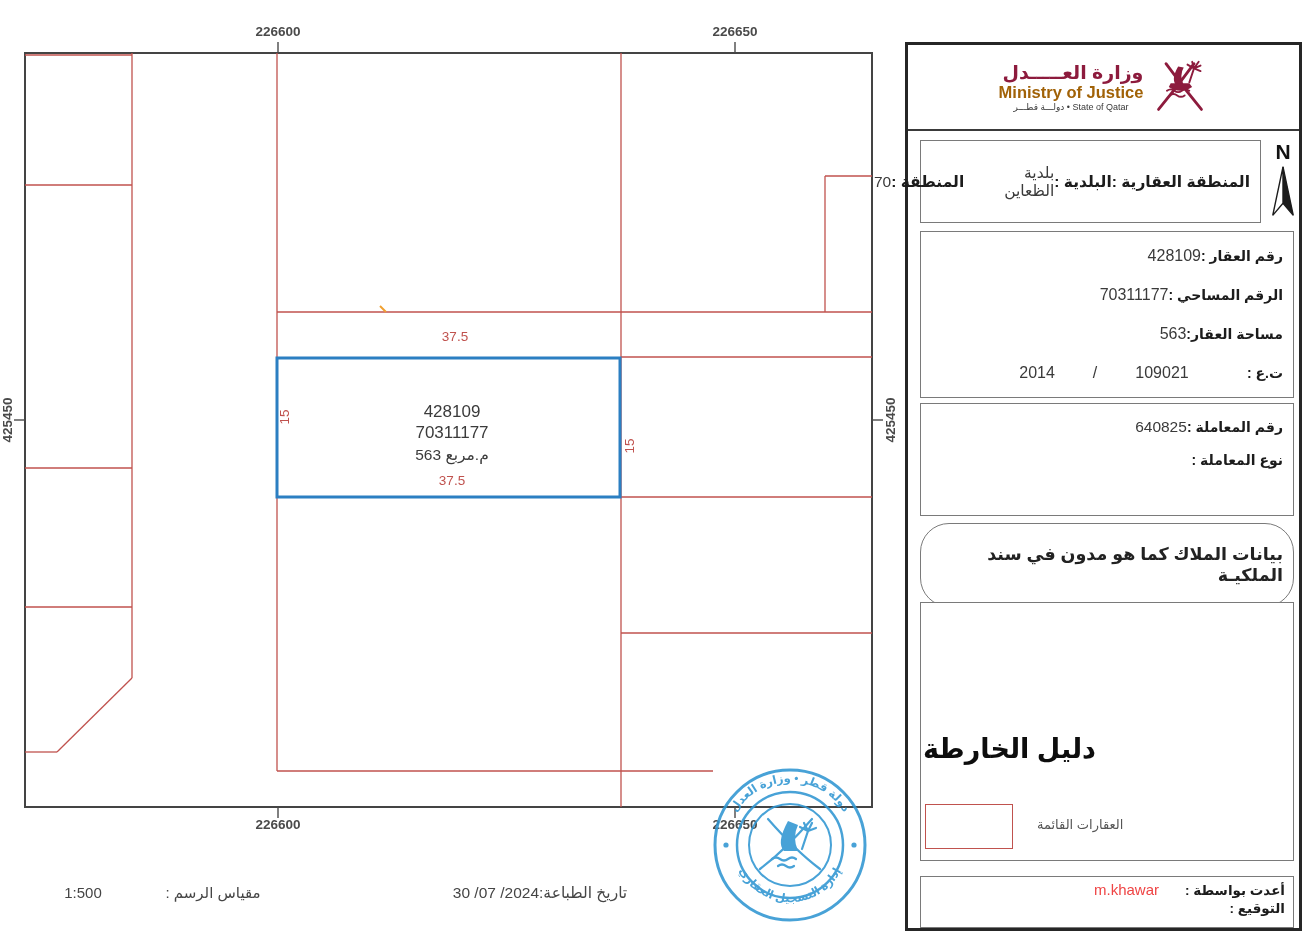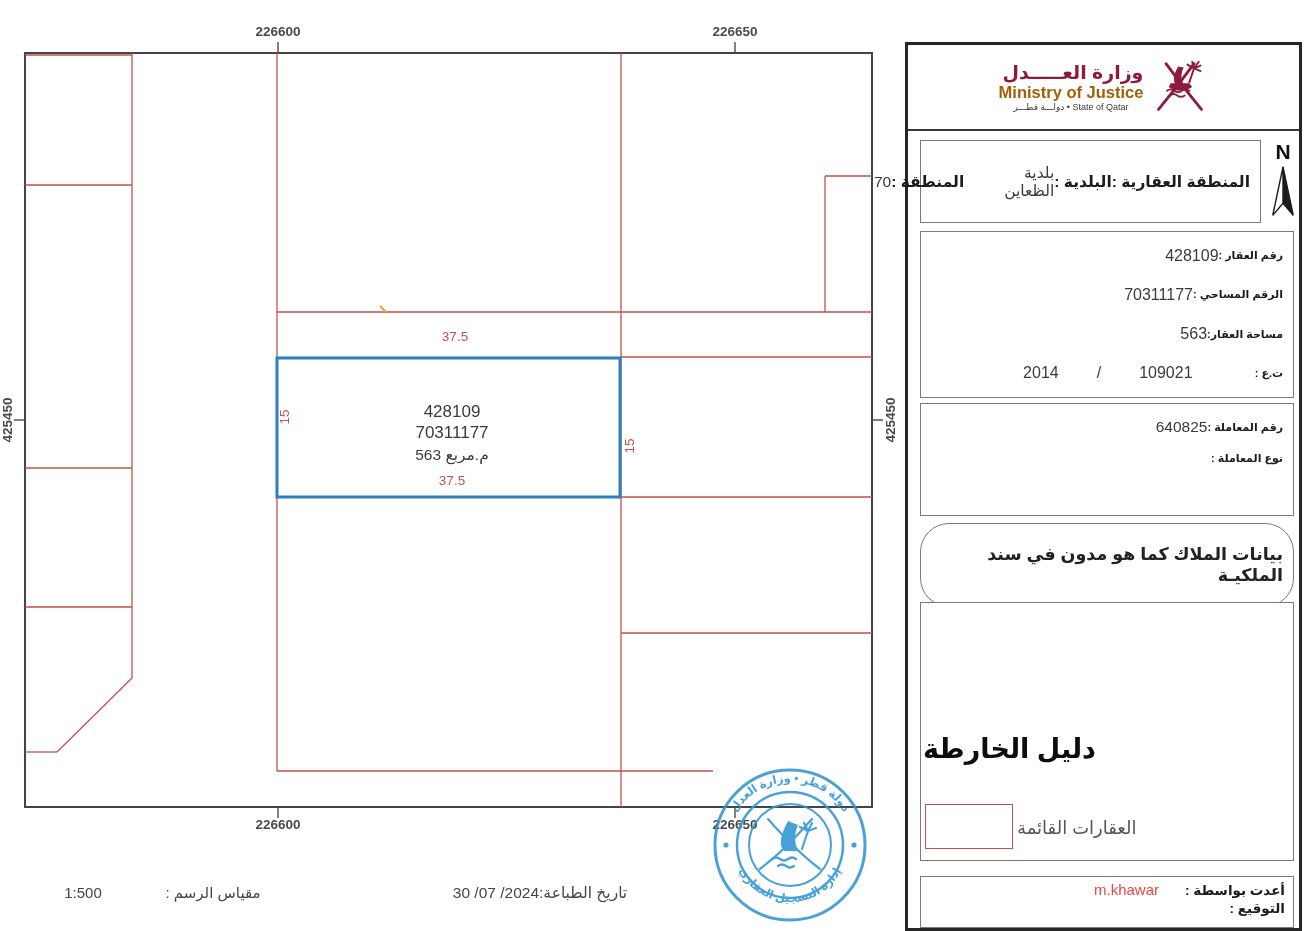--- a/index.html
+++ b/index.html
@@ -20,7 +20,7 @@
         box-sizing:border-box;direction:rtl;}
   .prow{display:flex;align-items:center;}
   .plabel{font-size:15.5px;font-weight:700;color:#1c1c1c;white-space:nowrap;}
-  .plabel.big{font-size:11px;}
+  .plabel.big{font-size:14px;}
   .pvalue{flex:1;font-size:15.5px;color:#3a3a3a;padding-left:40px;}
   .box1{top:95px;height:83px;width:341px;padding:6px 10px;display:flex;flex-direction:row;justify-content:space-between;}
   .north{position:absolute;left:355px;top:96px;width:40px;height:86px;text-align:center;}

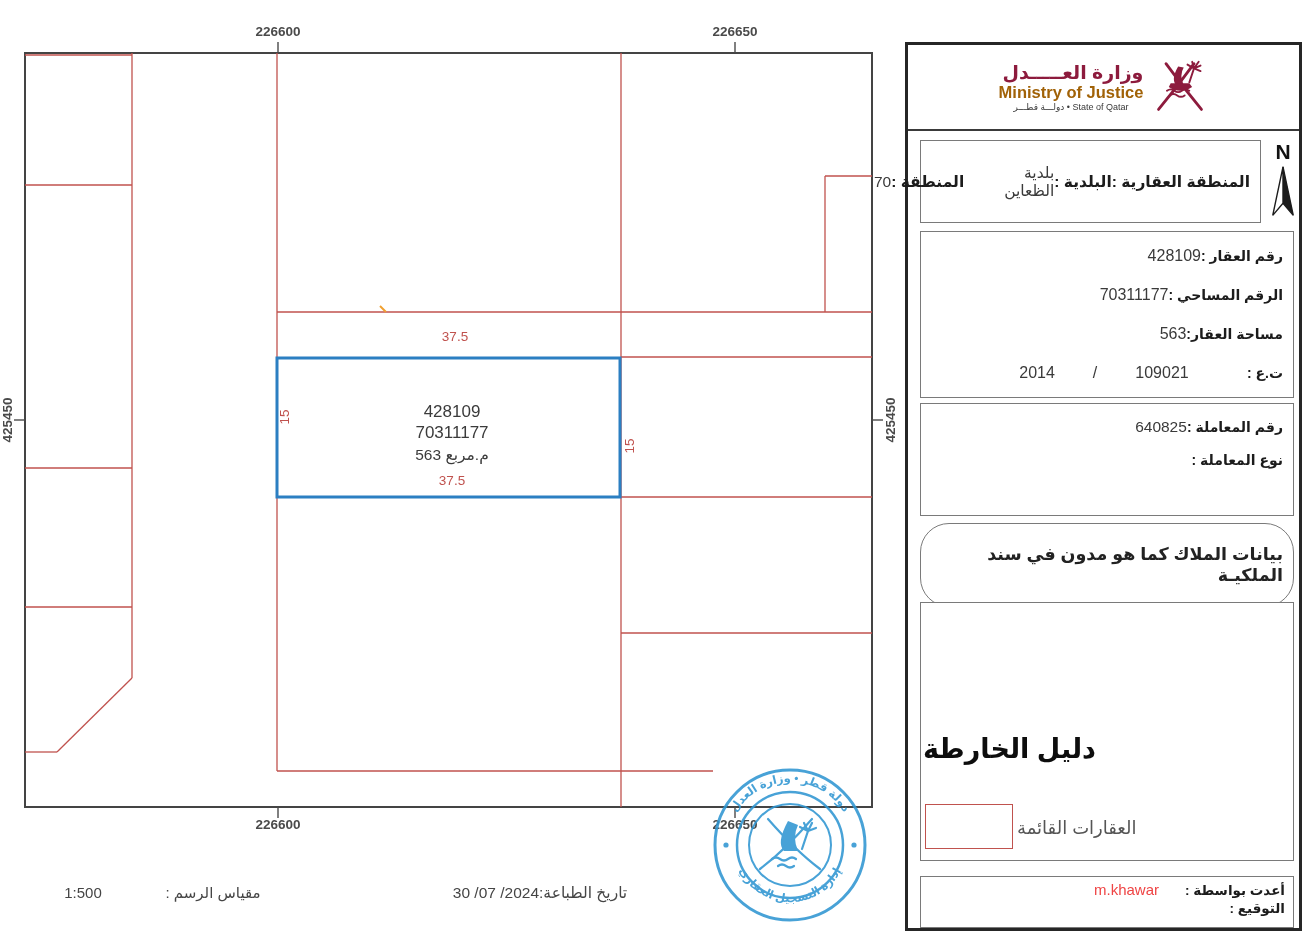--- a/index.html
+++ b/index.html
@@ -34,7 +34,7 @@
   .box5{top:557px;height:259px;}
   .legend-title{position:absolute;left:2px;top:130px;font-size:27px;font-weight:800;color:#0d0d0d;direction:rtl;}
   .legend-swatch{position:absolute;left:4px;top:201px;width:86px;height:43px;border:1.5px solid #c0524e;background:#fff;}
-  .legend-label{position:absolute;left:96px;top:214px;font-size:18px;color:#555;direction:rtl;}
+  .legend-label{position:absolute;left:116px;top:214px;font-size:13px;color:#555;direction:rtl;}
   .box6{top:831px;height:52px;padding:4px 8px;display:flex;flex-direction:column;gap:2px;}
   .box6 .plabel{font-size:13.5px;}
   .box6 .prep-value{font-size:15px;color:#ef4444;margin-right:26px;}

